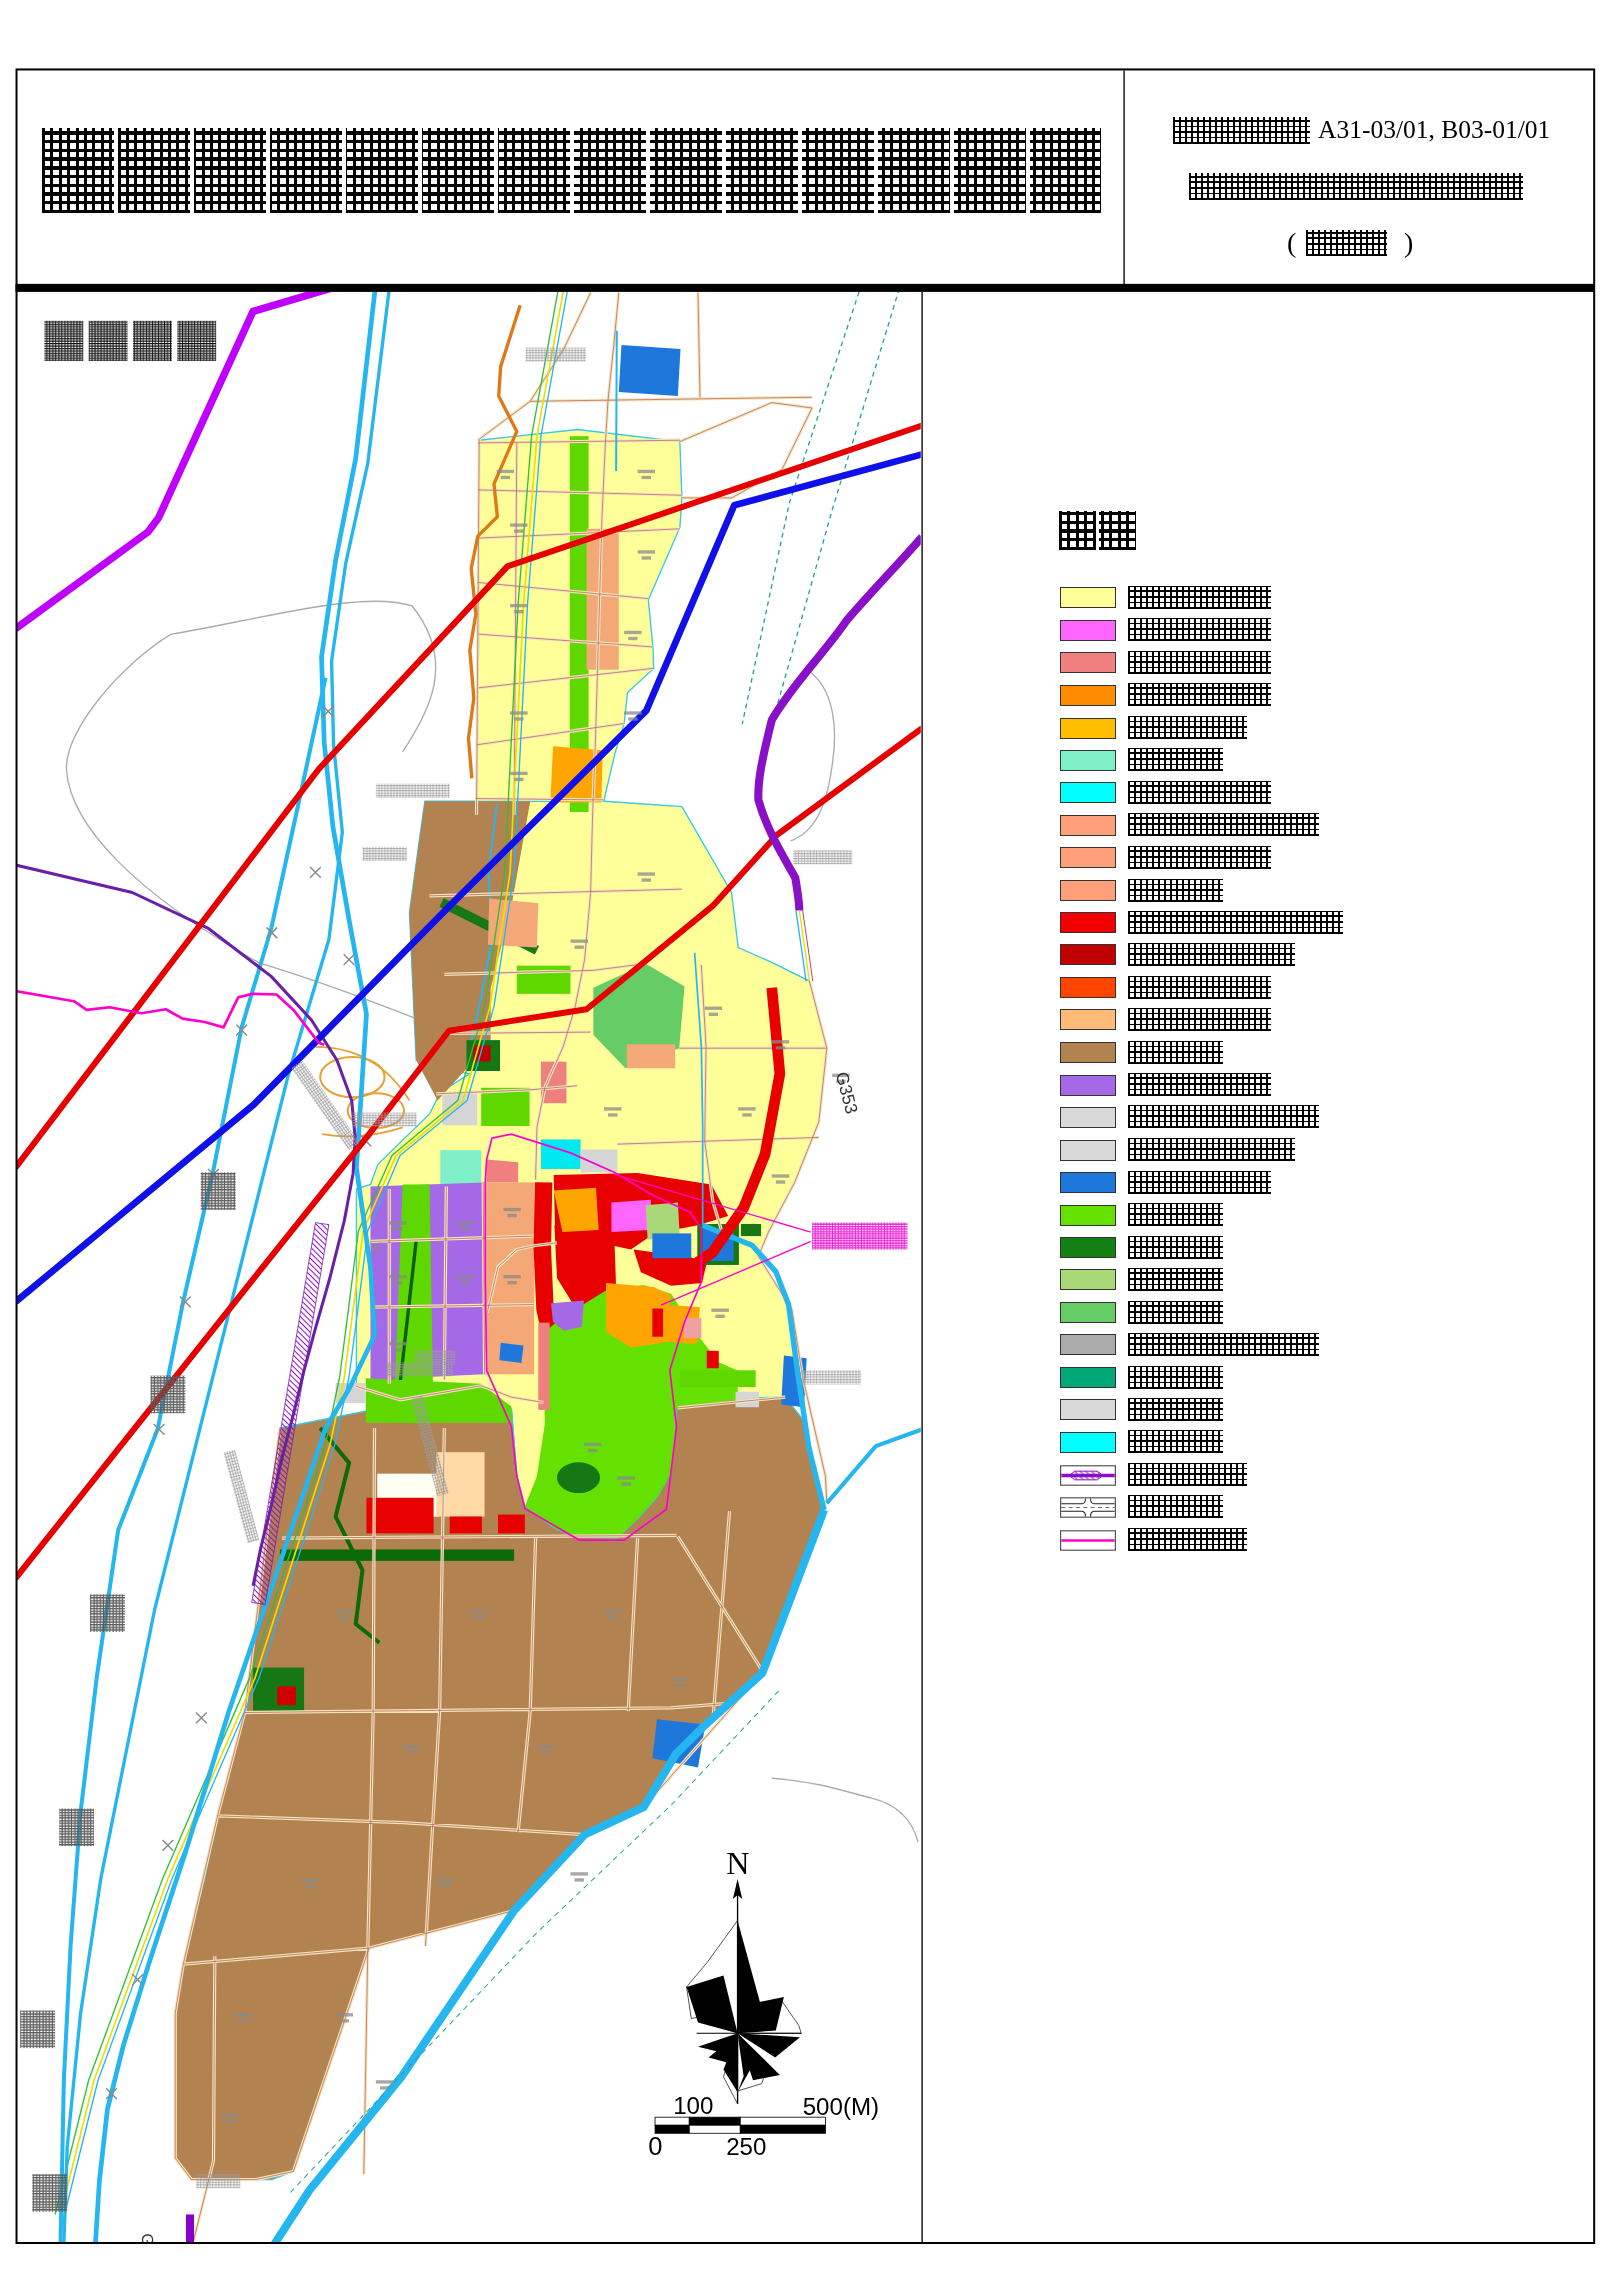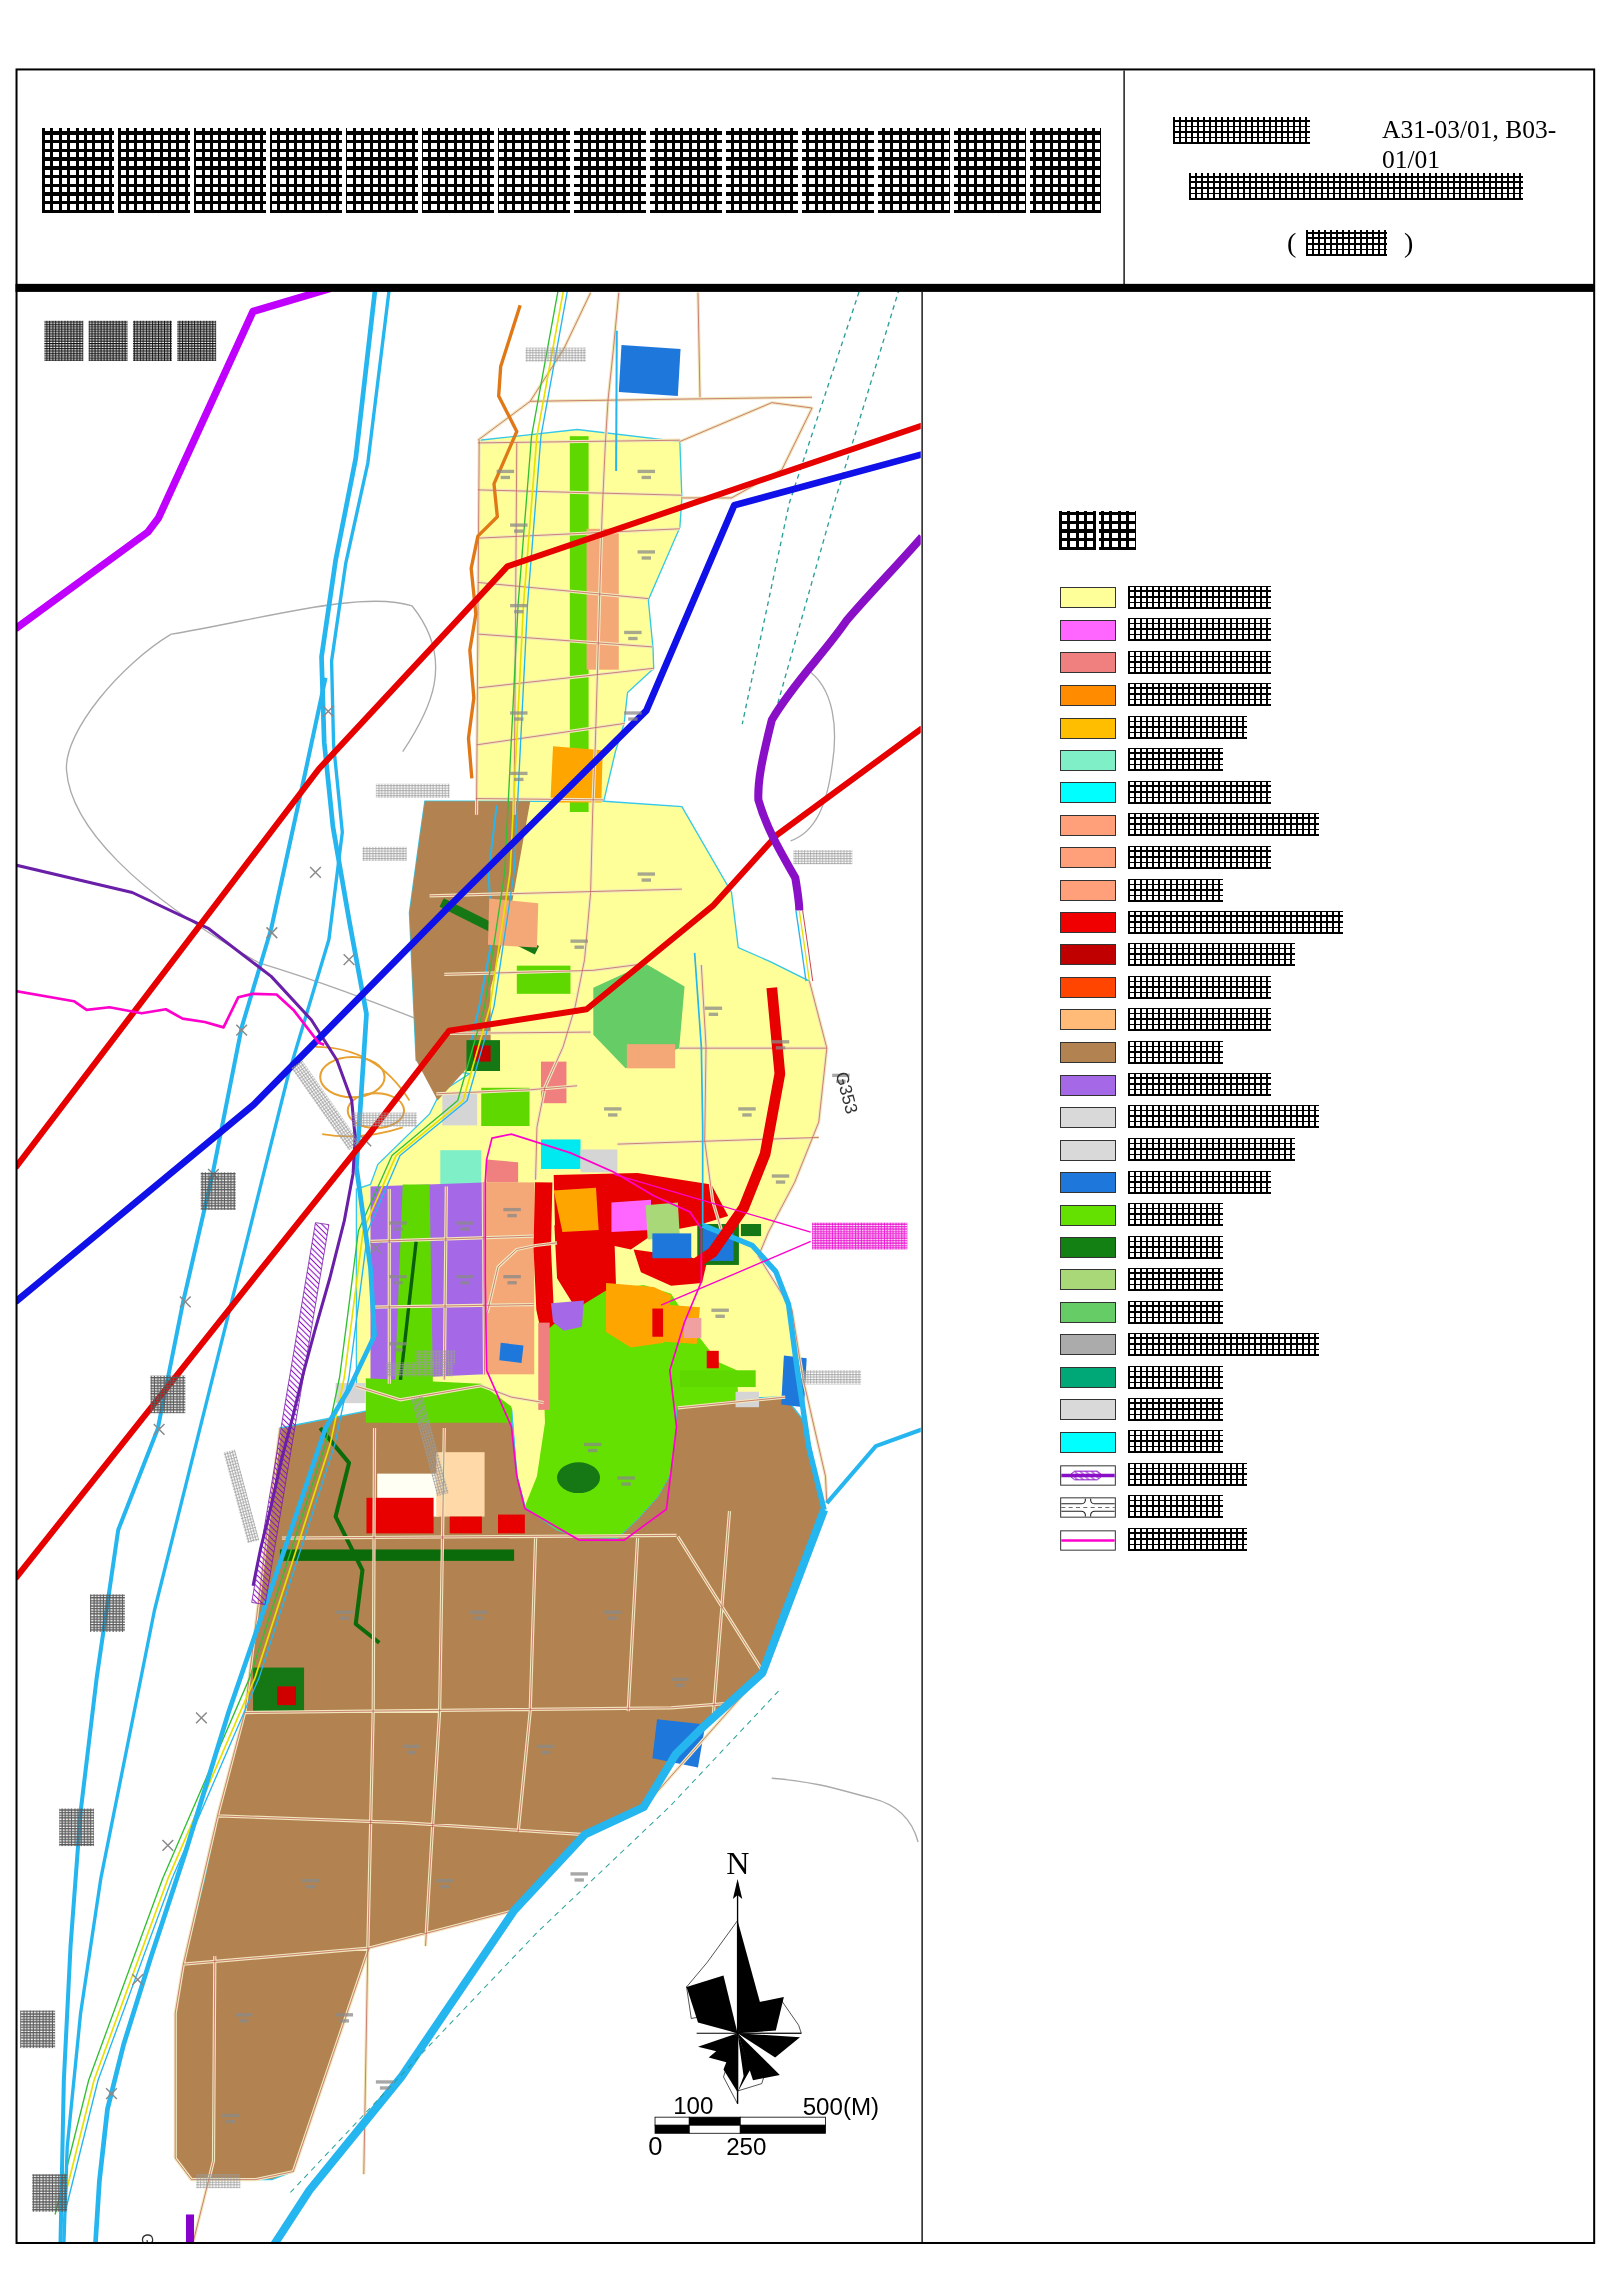--- a/index.html
+++ b/index.html
@@ -11,7 +11,7 @@
 
 <div class="cjkS" style="left:1173px;top:117px;width:137px;height:27px;"></div>
 
-<div class="st" style="left:1382px;top:115px;font-size:25.5px">A31-03/01, B03-01/01</div>
+<div class="st" style="left:1318px;top:115px;font-size:25.5px">A31-03/01, B03-01/01</div>
 
 <div class="cjkS" style="left:1189px;top:173px;width:334px;height:27px;"></div>
 

